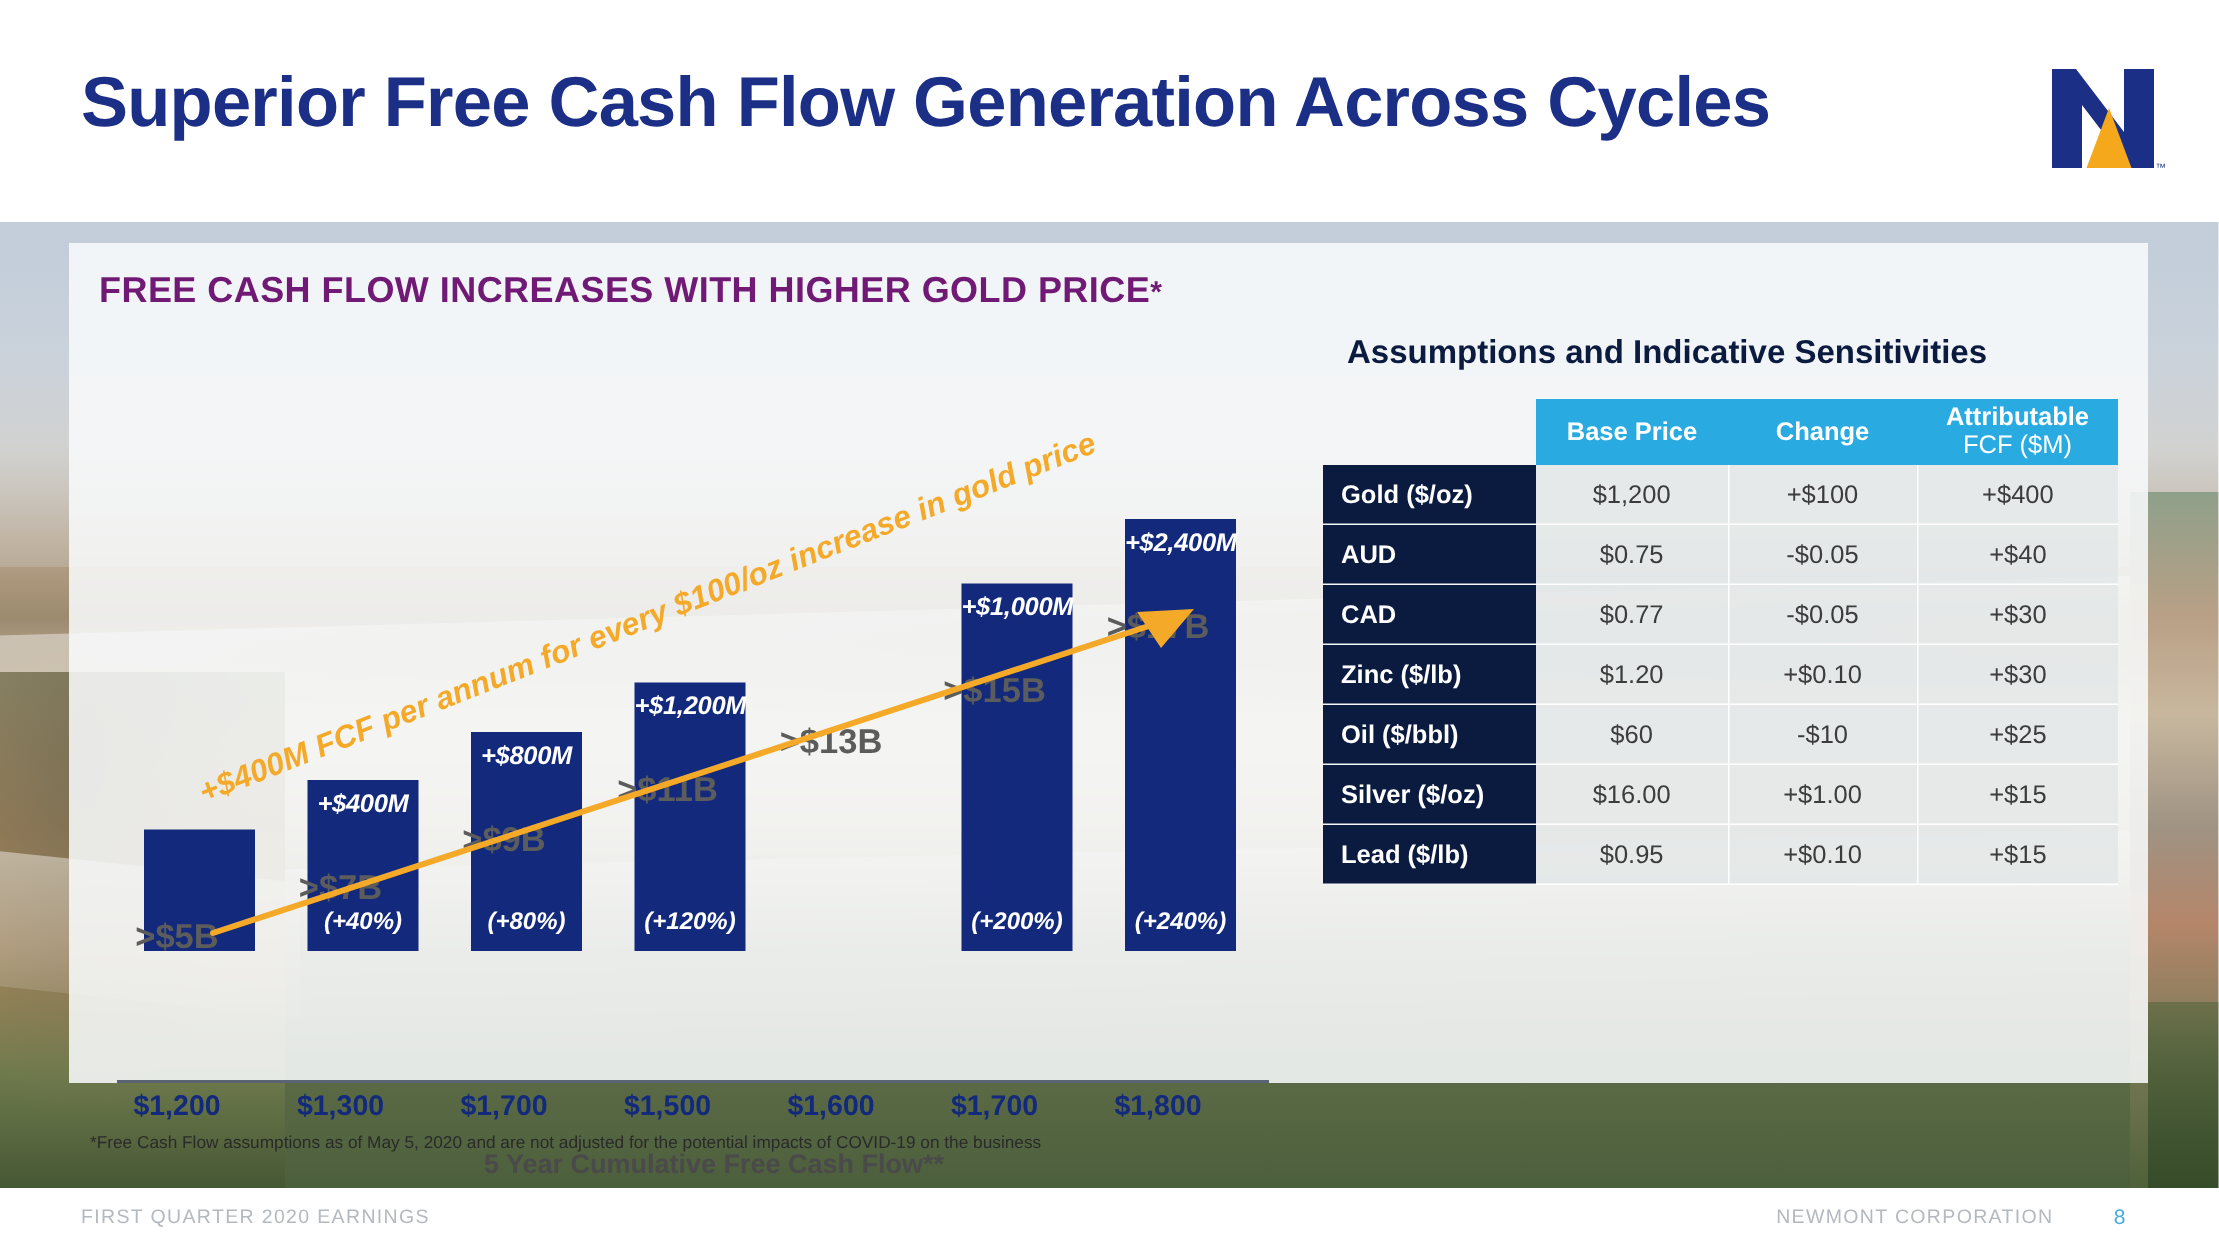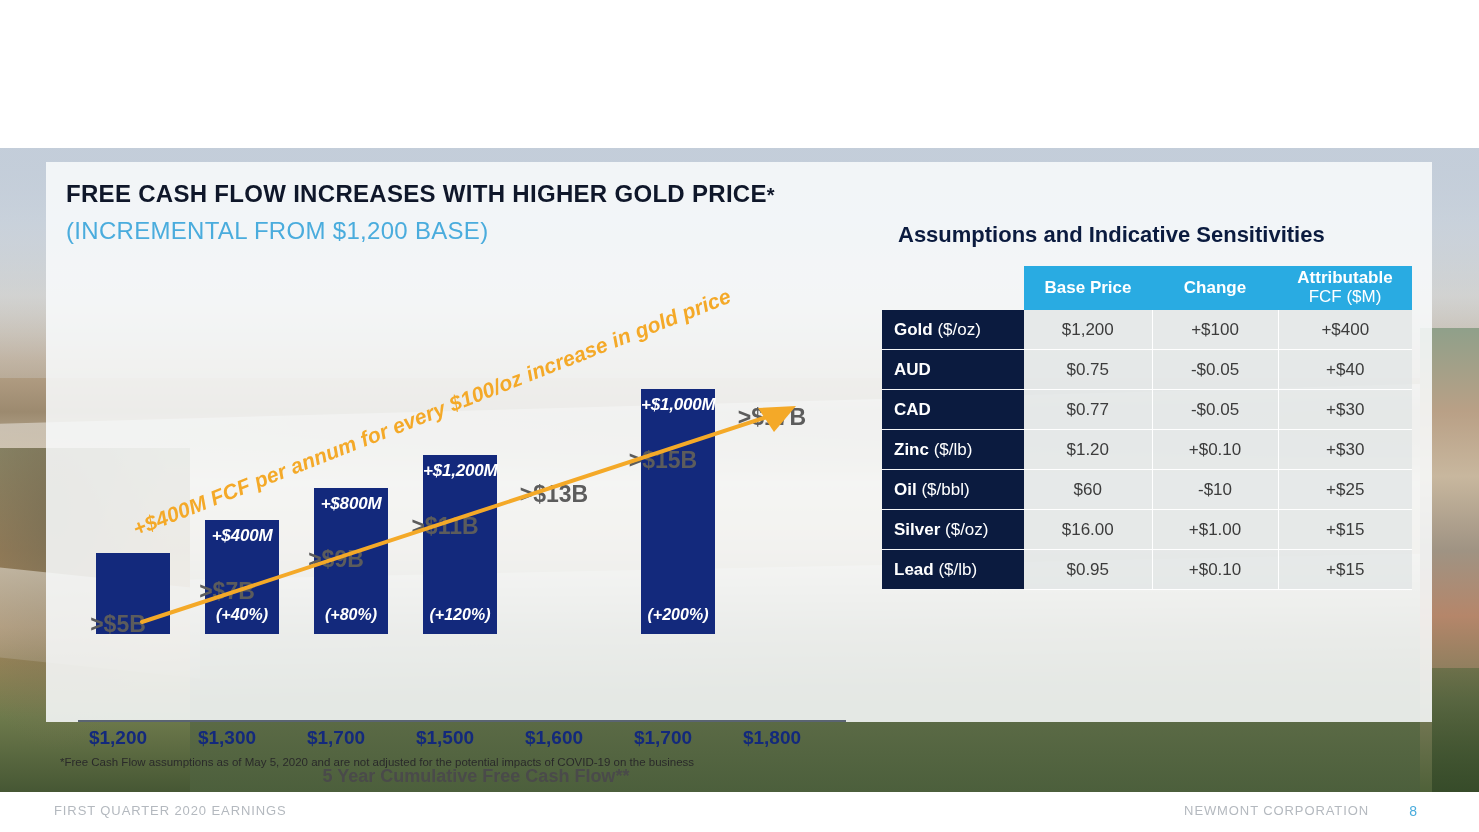--- a/index.html
+++ b/index.html
@@ -188,6 +188,16 @@
 
 <div id="slide">
 
+  <div id="header">
+    <div id="slide-title">Superior Free Cash Flow Generation Across Cycles</div>
+    <div id="logo">
+      <svg width="84" height="76" viewBox="0 0 84 76" xmlns="http://www.w3.org/2000/svg">
+        <path d="M8 4 L24 4 L56 46 L56 4 L76 4 L76 70 L60 70 L28 28 L28 70 L8 70 Z" fill="#1b2f86"></path>
+        <path d="M31 70 L46 30 L61 70 Z" fill="#f6a81c"></path>
+        <text x="77" y="72" font-size="7" fill="#1b2f86" font-family="Liberation Sans, sans-serif">™</text>
+      </svg>
+    </div>
+  </div>
 
   <div id="photo-band">
     <div class="photo"></div>

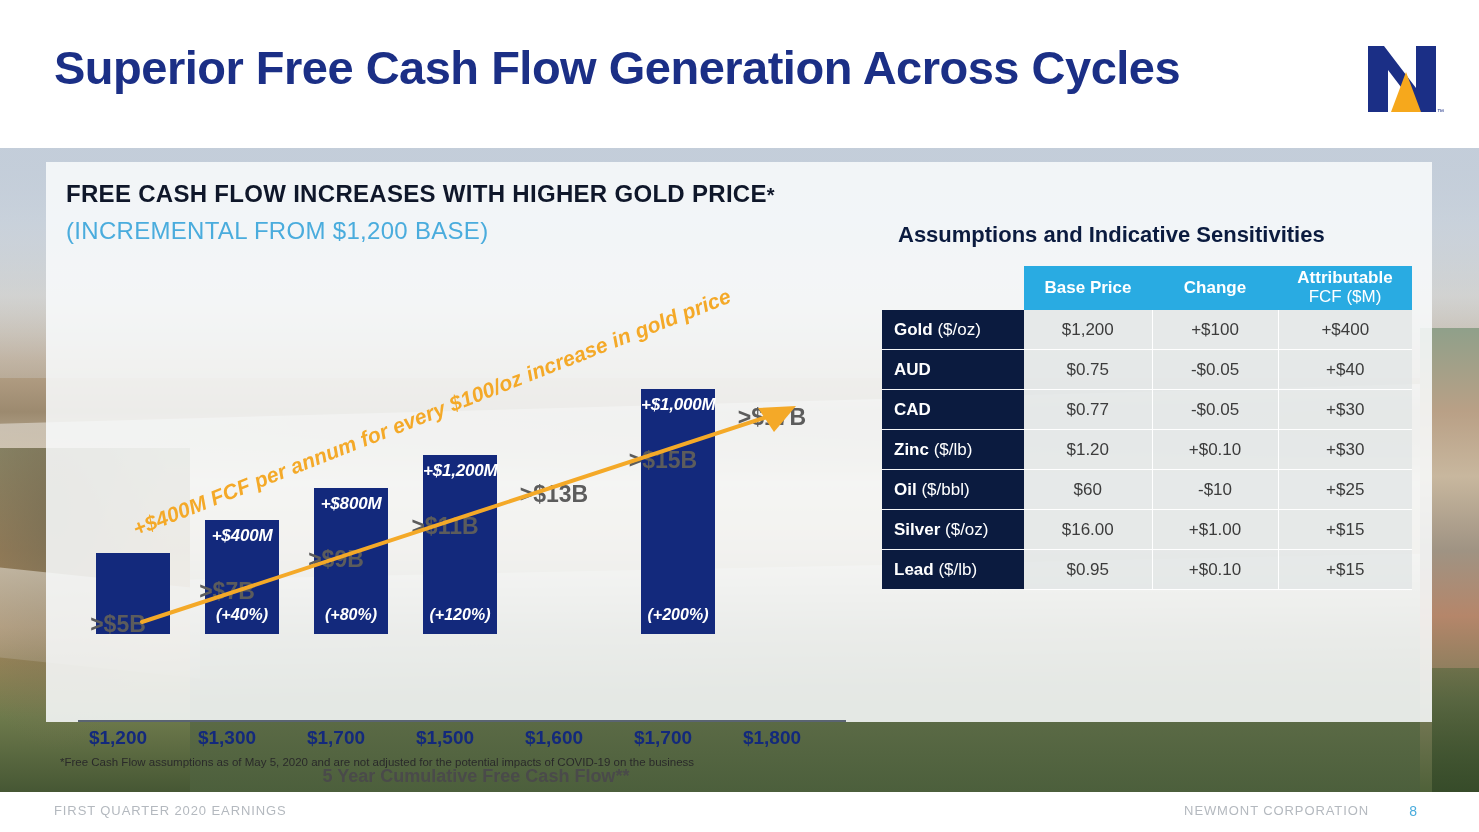--- a/index.html
+++ b/index.html
@@ -81,7 +81,7 @@
   
   #fcf-heading{
     position:absolute;left:20px;top:18px;
-    font-size:24px;font-weight:bold;color:#0f172a;letter-spacing:0.3px;
+    font-size:24px;font-weight:bold;color:#701a75;letter-spacing:0.3px;
     white-space:nowrap;
   }
   #fcf-heading .star{font-size:20px;}

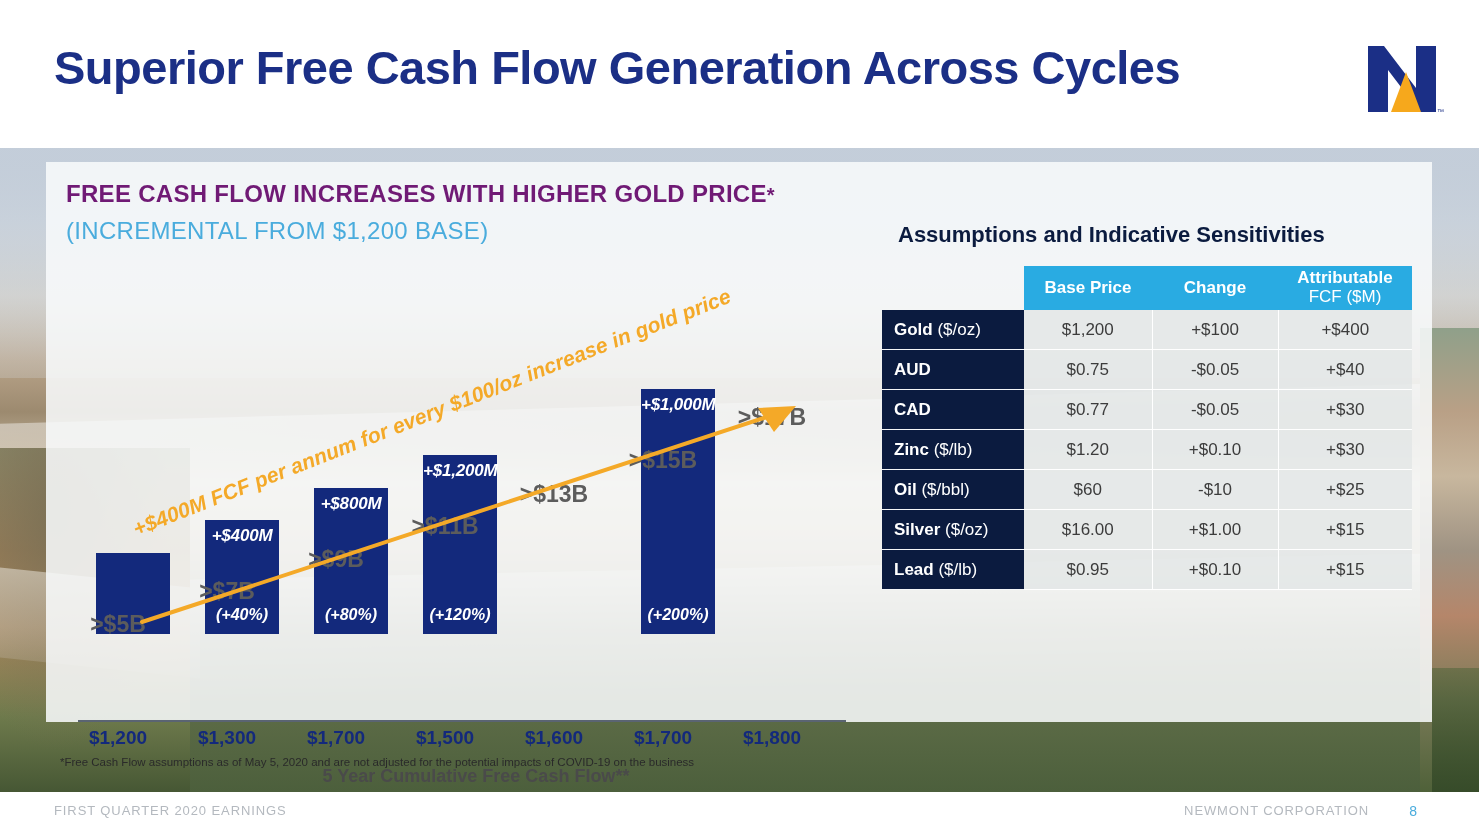--- a/index.html
+++ b/index.html
@@ -215,7 +215,6 @@
     <div id="fcf-heading">
       <span>FREE CASH FLOW INCREASES WITH HIGHER GOLD PRICE</span><span class="star">*</span>
     </div>
-    <div id="fcf-subheading">(INCREMENTAL FROM $1,200 BASE)</div>
 
     <div id="chart">
 

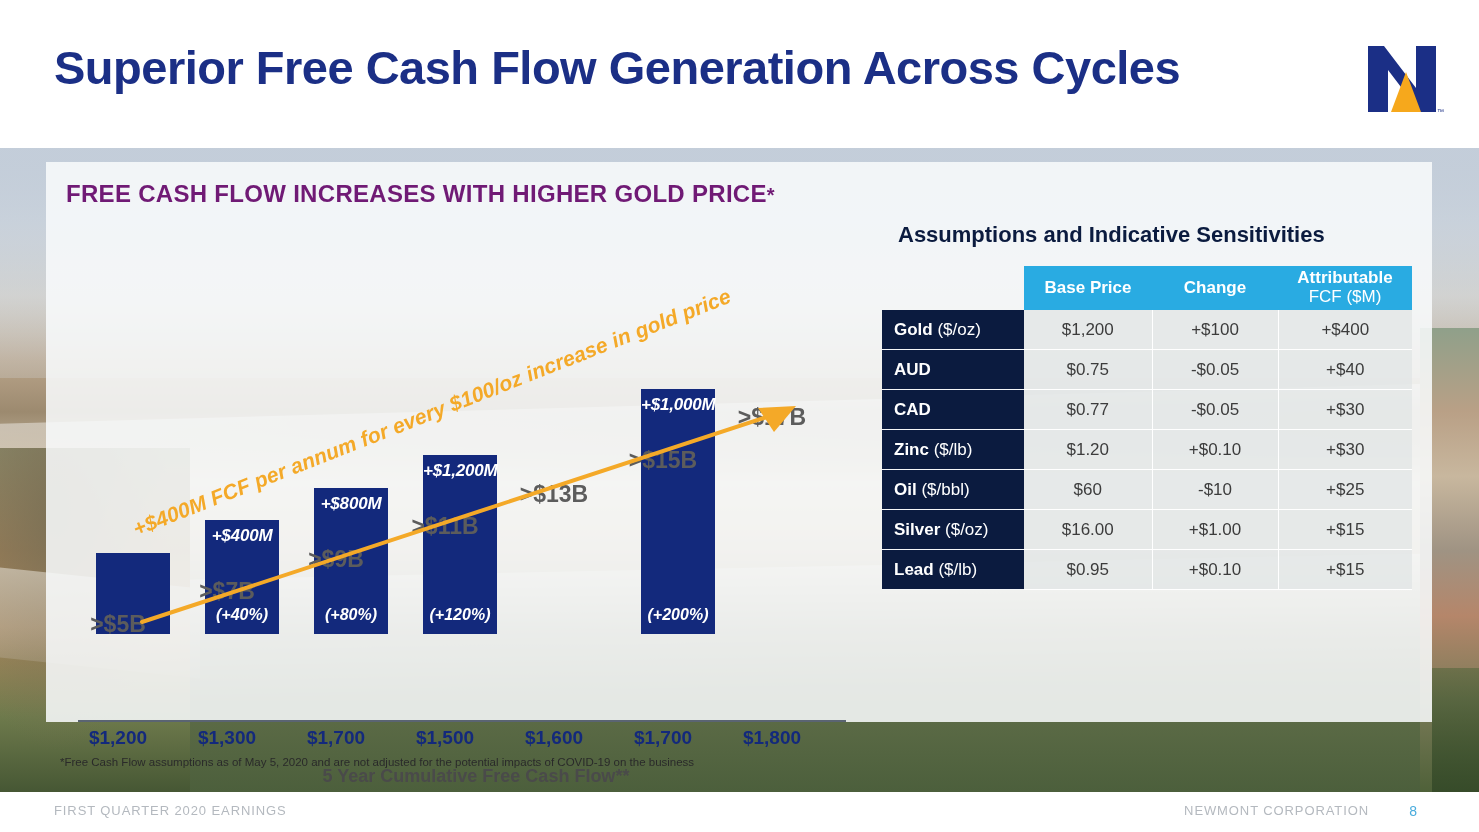--- a/index.html
+++ b/index.html
@@ -156,7 +156,7 @@
     border-bottom:1px solid #f4f6f7;
   }
   td.rowlabel b{font-weight:bold;}
-  td.rowlabel span{font-weight:normal;margin-top:16px;}
+  td.rowlabel span{font-weight:bold;margin-top:16px;}
   table#sens tbody td.val{
     background:rgba(225,228,228,0.72);color:#3c3c3c;font-size:17px;
     text-align:center;height:39px;vertical-align:middle;

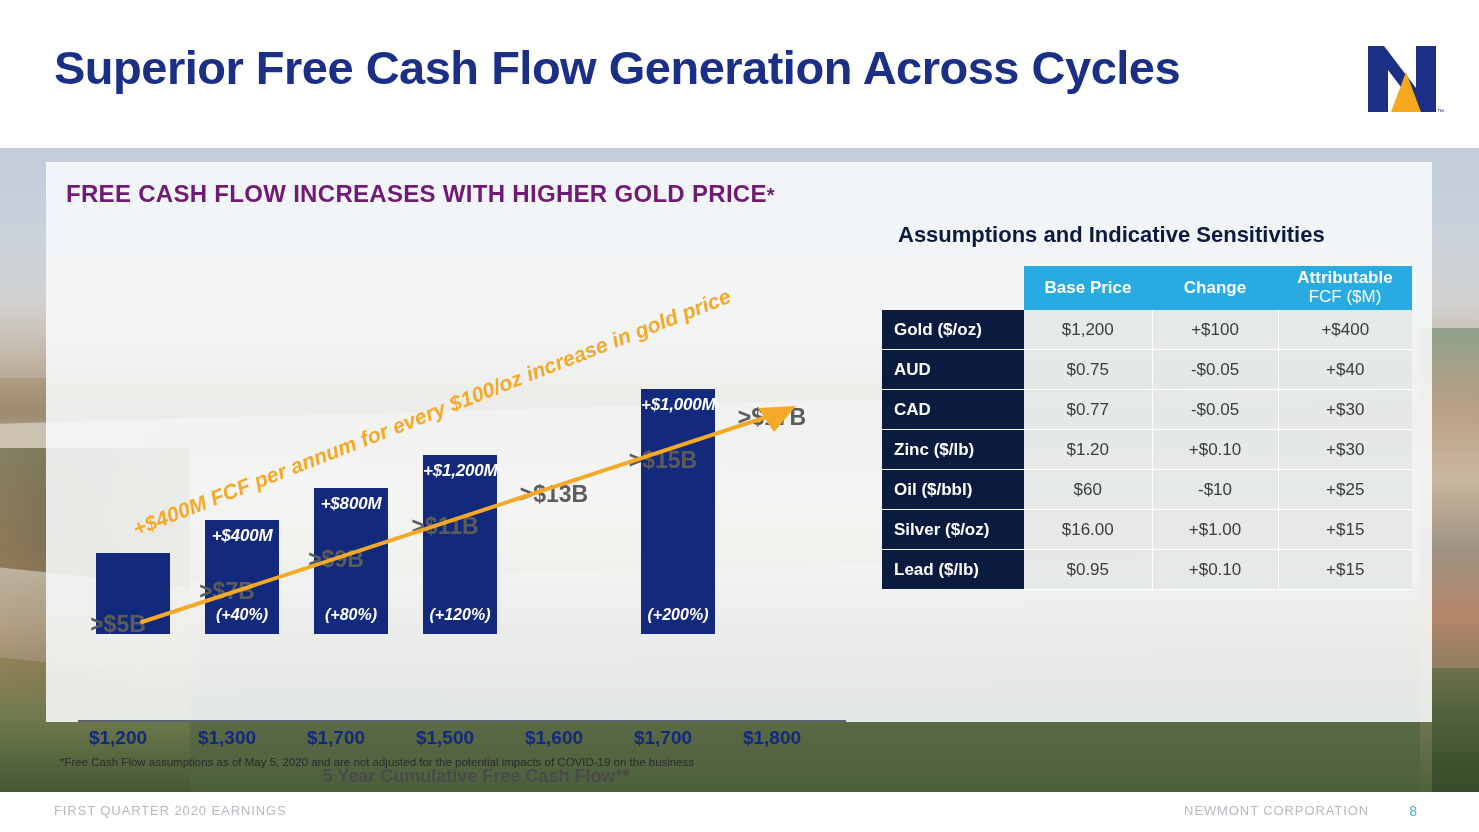--- a/index.html
+++ b/index.html
@@ -246,6 +246,10 @@
           <div class="pct">(+200%)</div>
         </div>
 
+        <div class="bar" style="left:672px;height:288px;">
+          <div class="inc">+$2,400M</div>
+          <div class="pct">(+240%)</div>
+        </div>
       </div>
 
       <div class="bar-total" style="left:-3px;top:363px;">&gt;$5B</div>

